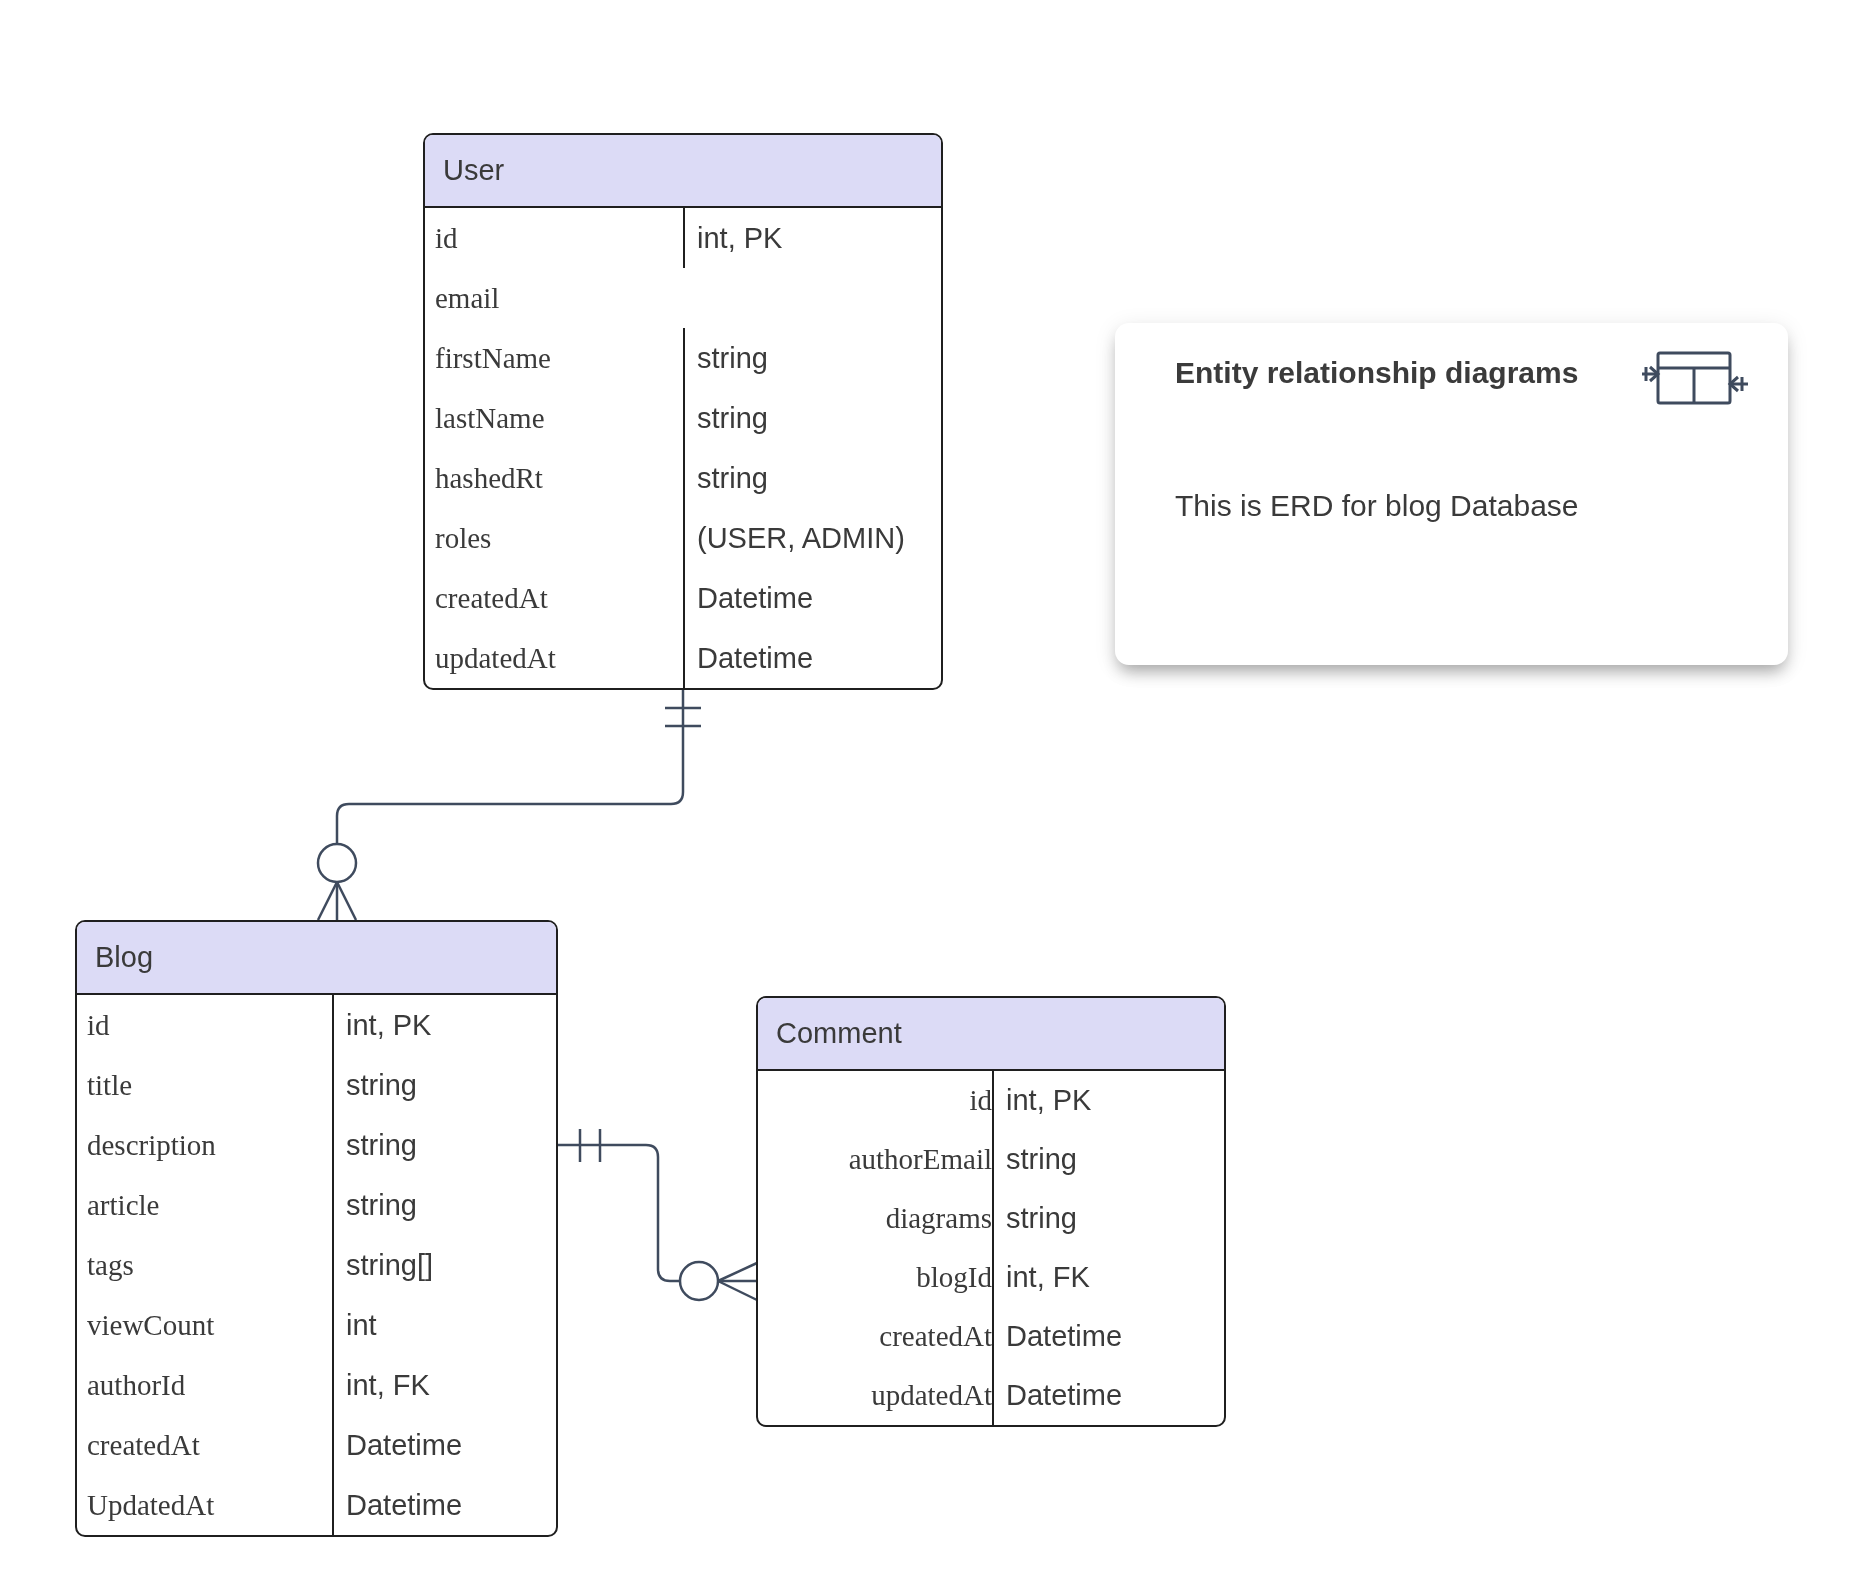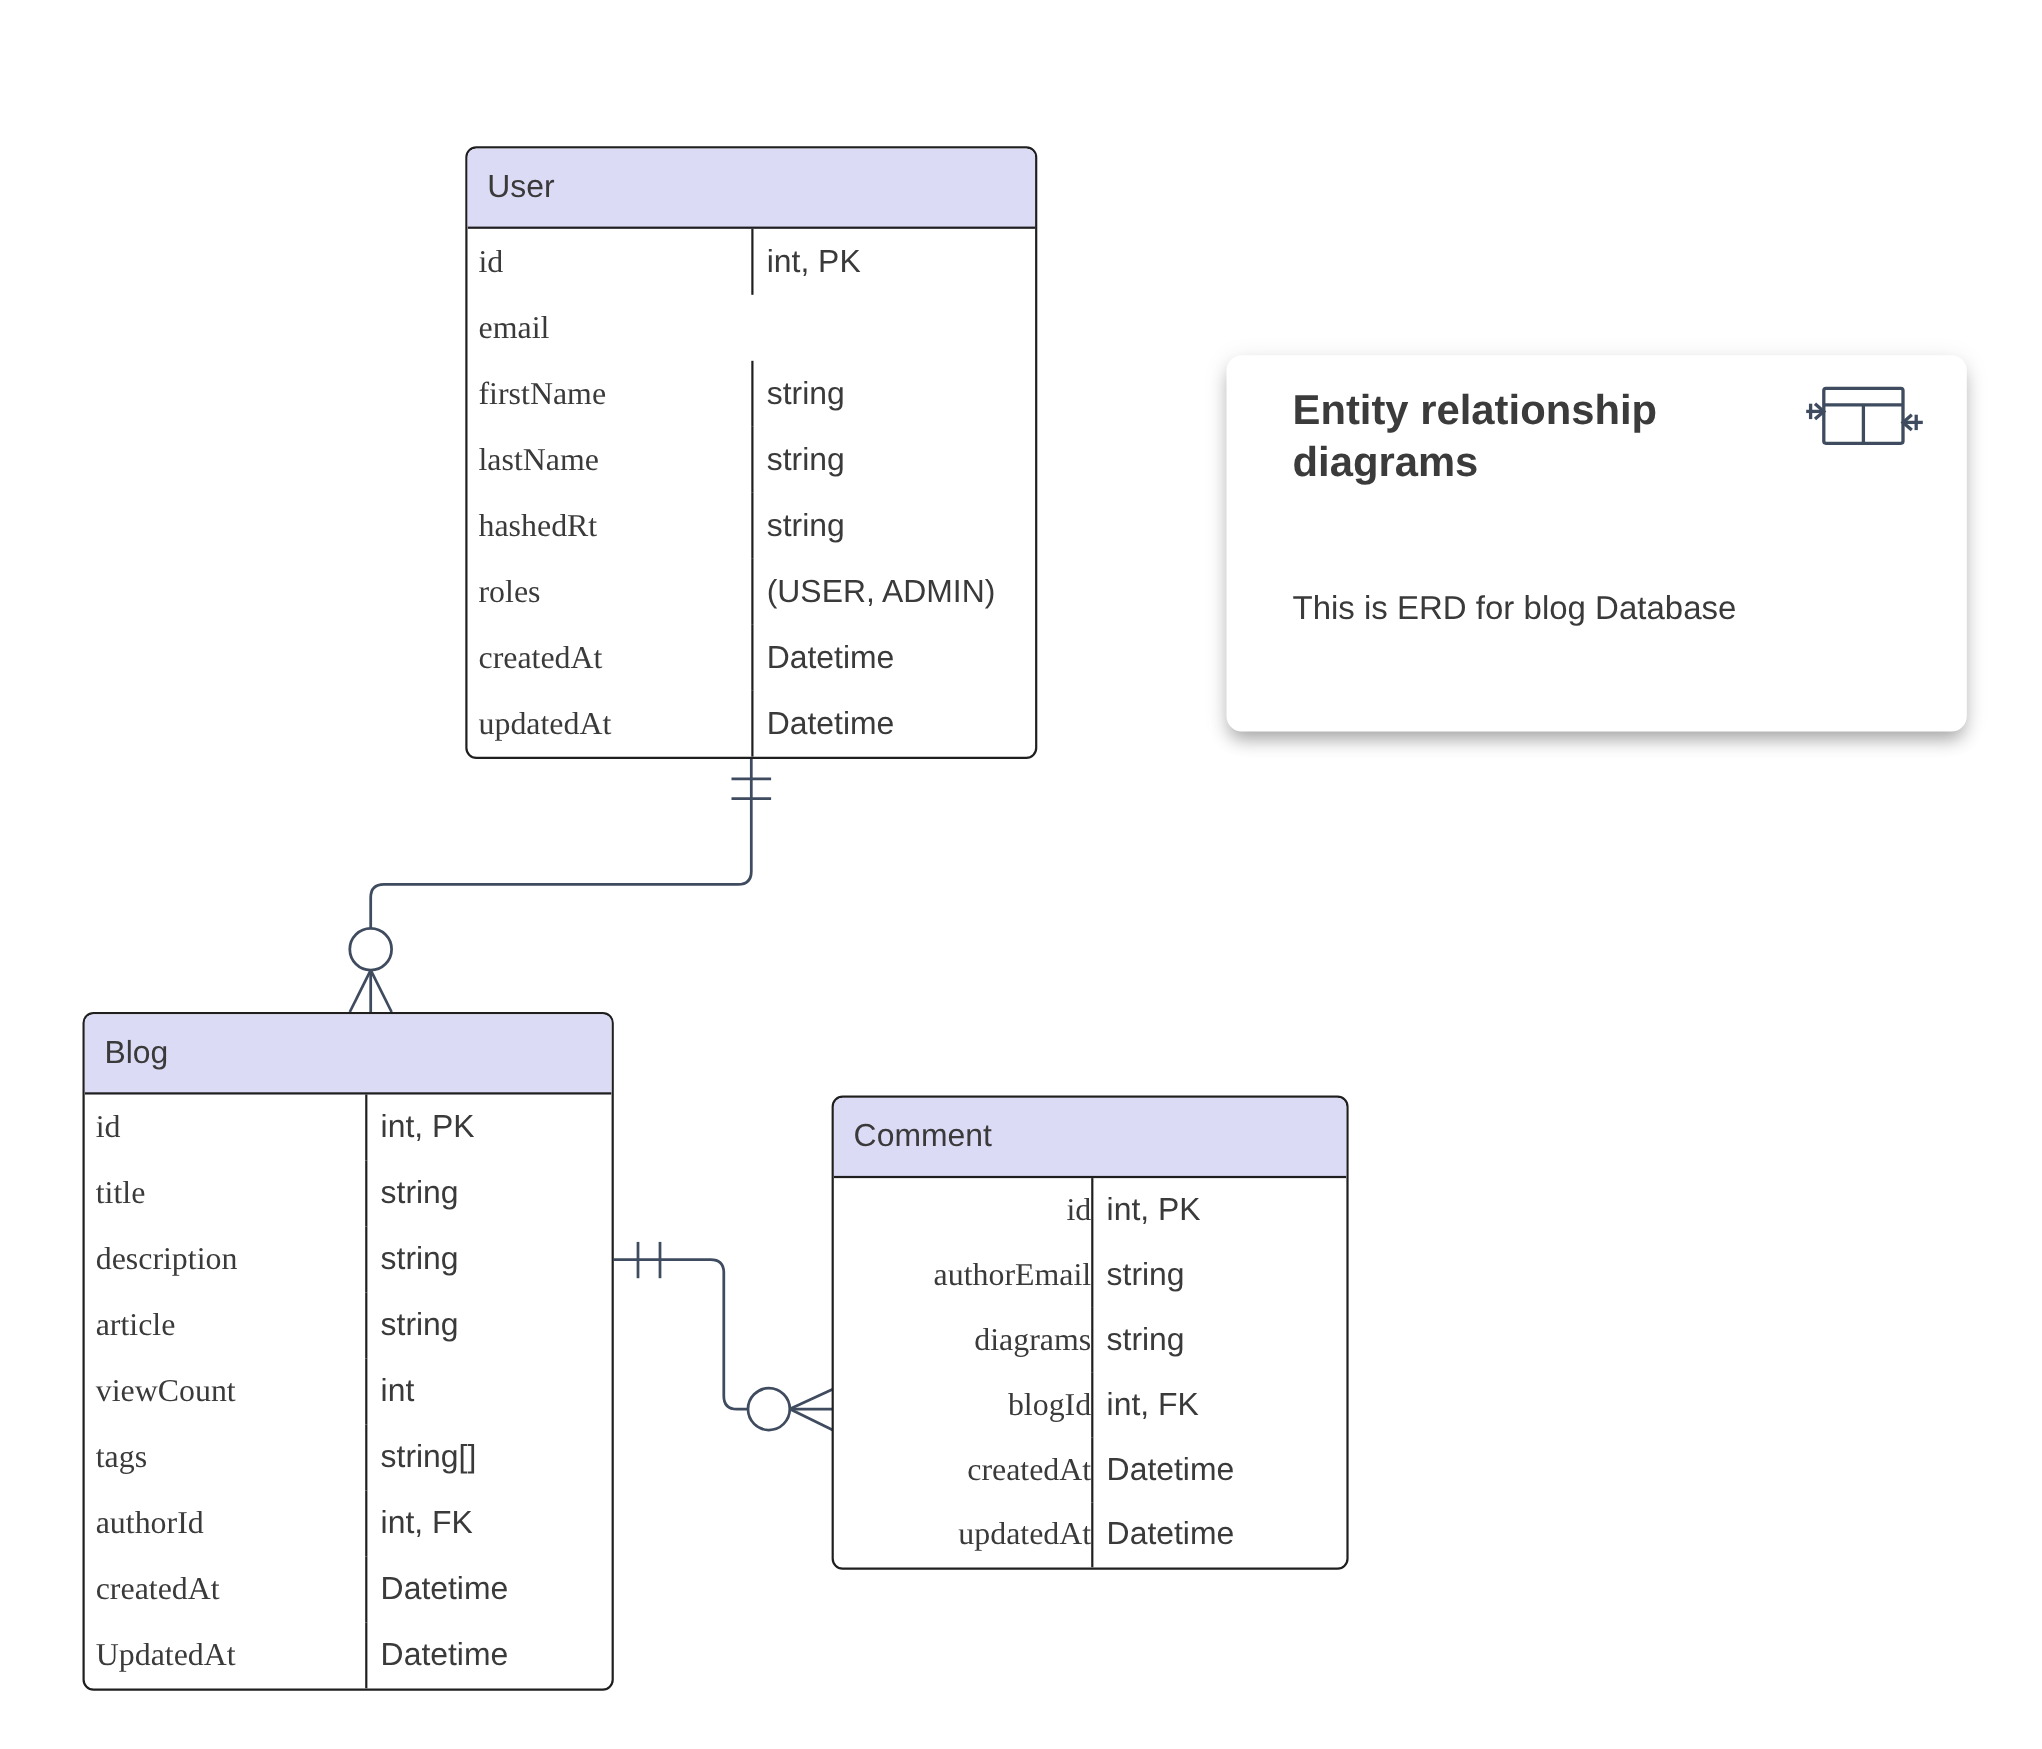--- a/index.html
+++ b/index.html
@@ -70,7 +70,7 @@
   }
   .note h2{
     width:430px;
-    font-size:38px;line-height:48px;
+    font-size:30px;line-height:48px;
     font-weight:bold;
     color:var(--note_title,#3b3b3b);
   }

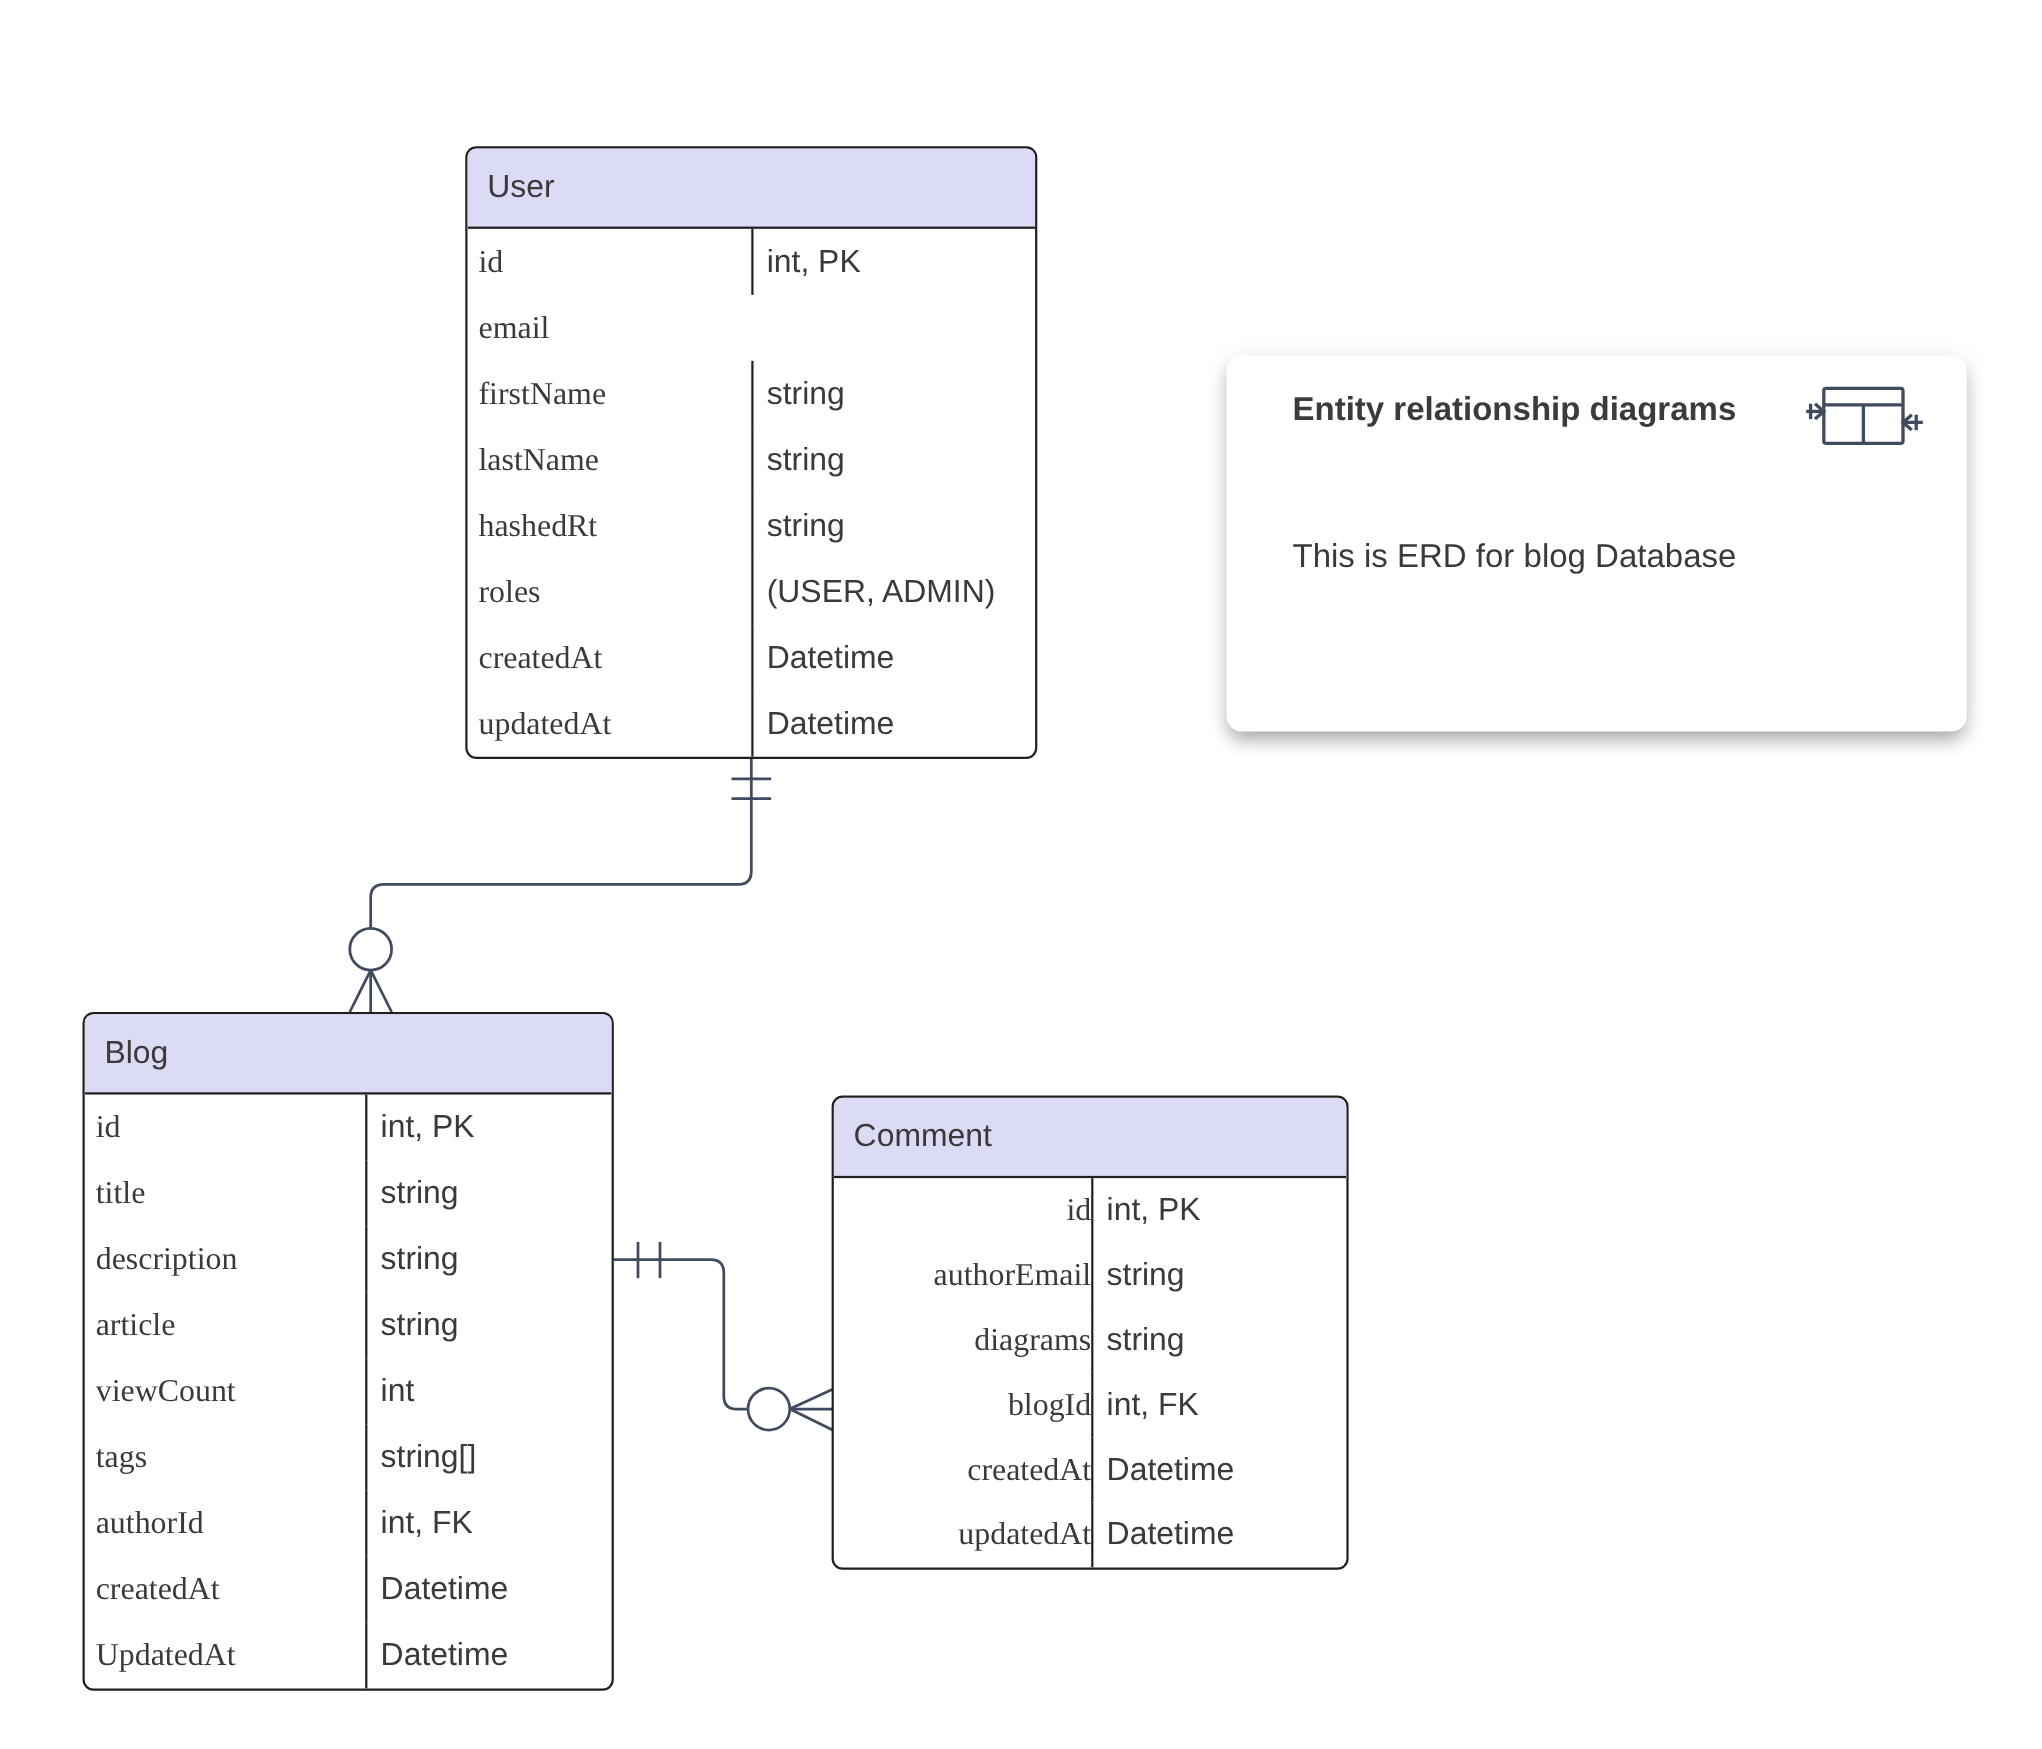--- a/index.html
+++ b/index.html
@@ -193,13 +193,13 @@
         </div>
 
         <div class="row">
+          <span class="c1">tags</span>
+          <span class="c2">string[]</span>
+        </div>
+
+        <div class="row">
           <span class="c1">viewCount</span>
           <span class="c2">int</span>
-        </div>
-
-        <div class="row">
-          <span class="c1">tags</span>
-          <span class="c2">string[]</span>
         </div>
 
         <div class="row">

